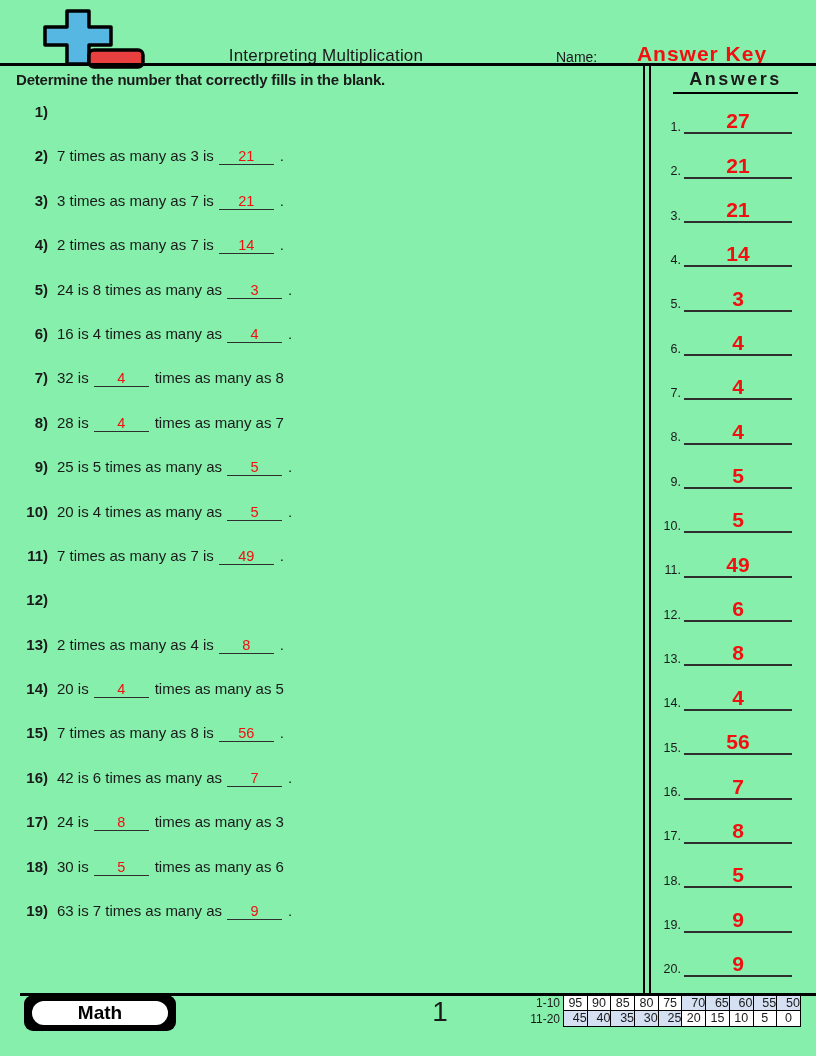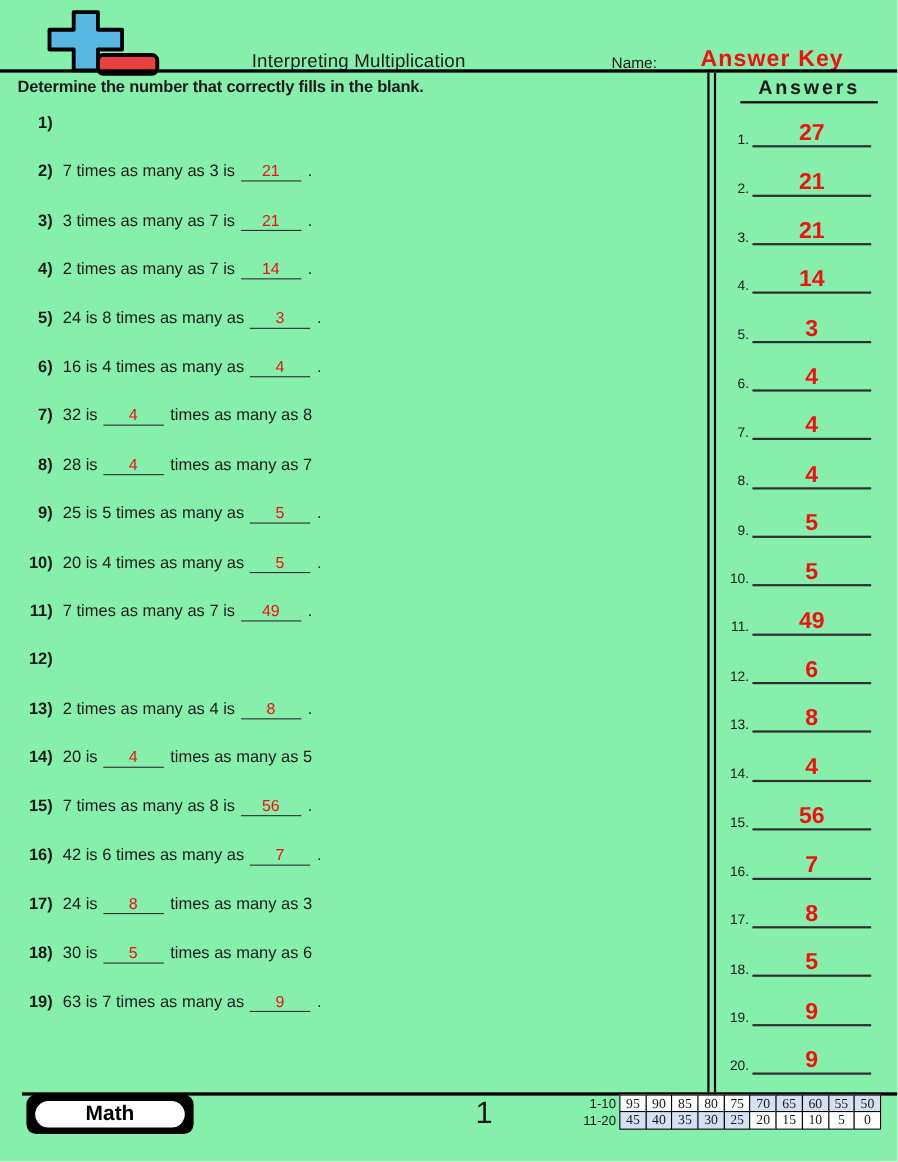--- a/index.html
+++ b/index.html
@@ -69,7 +69,7 @@
   .score-labels{position:absolute;left:514px;top:995px;width:46px;text-align:right;
     font-size:12px;}
   .score-labels div{height:16px;line-height:16px;}
-  .score-table{position:absolute;left:563px;top:995px;font-family:Liberation Serif, serif;}
+  .score-table{position:absolute;left:563px;top:995px;}
   .score-row{display:flex;height:16px;}
   .score-cell{width:24.7px;height:16px;border:1px solid #000;margin-left:-1px;
     font-size:12.5px;line-height:14px;text-align:center;background:#fff;}

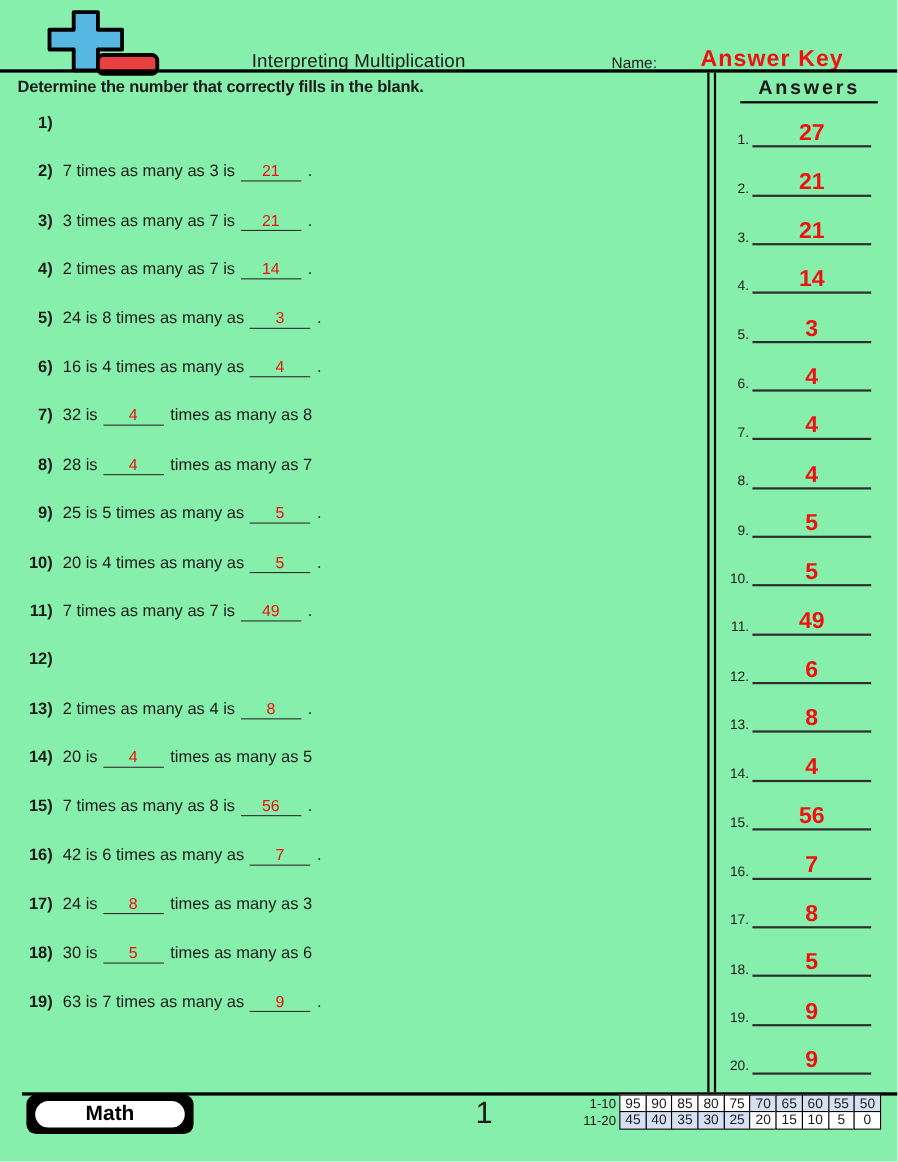--- a/index.html
+++ b/index.html
@@ -75,7 +75,7 @@
     font-size:12.5px;line-height:14px;text-align:center;background:#fff;}
   .score-row:last-child .score-cell{margin-top:-1px;height:17px;line-height:15px;}
   .score-cell:first-child{margin-left:0;}
-  .score-cell.shaded{background:var(--shade);}
+  .score-cell.shaded{background:var(--shade);text-align:right;}
 </style>
 </head>
 <body>

